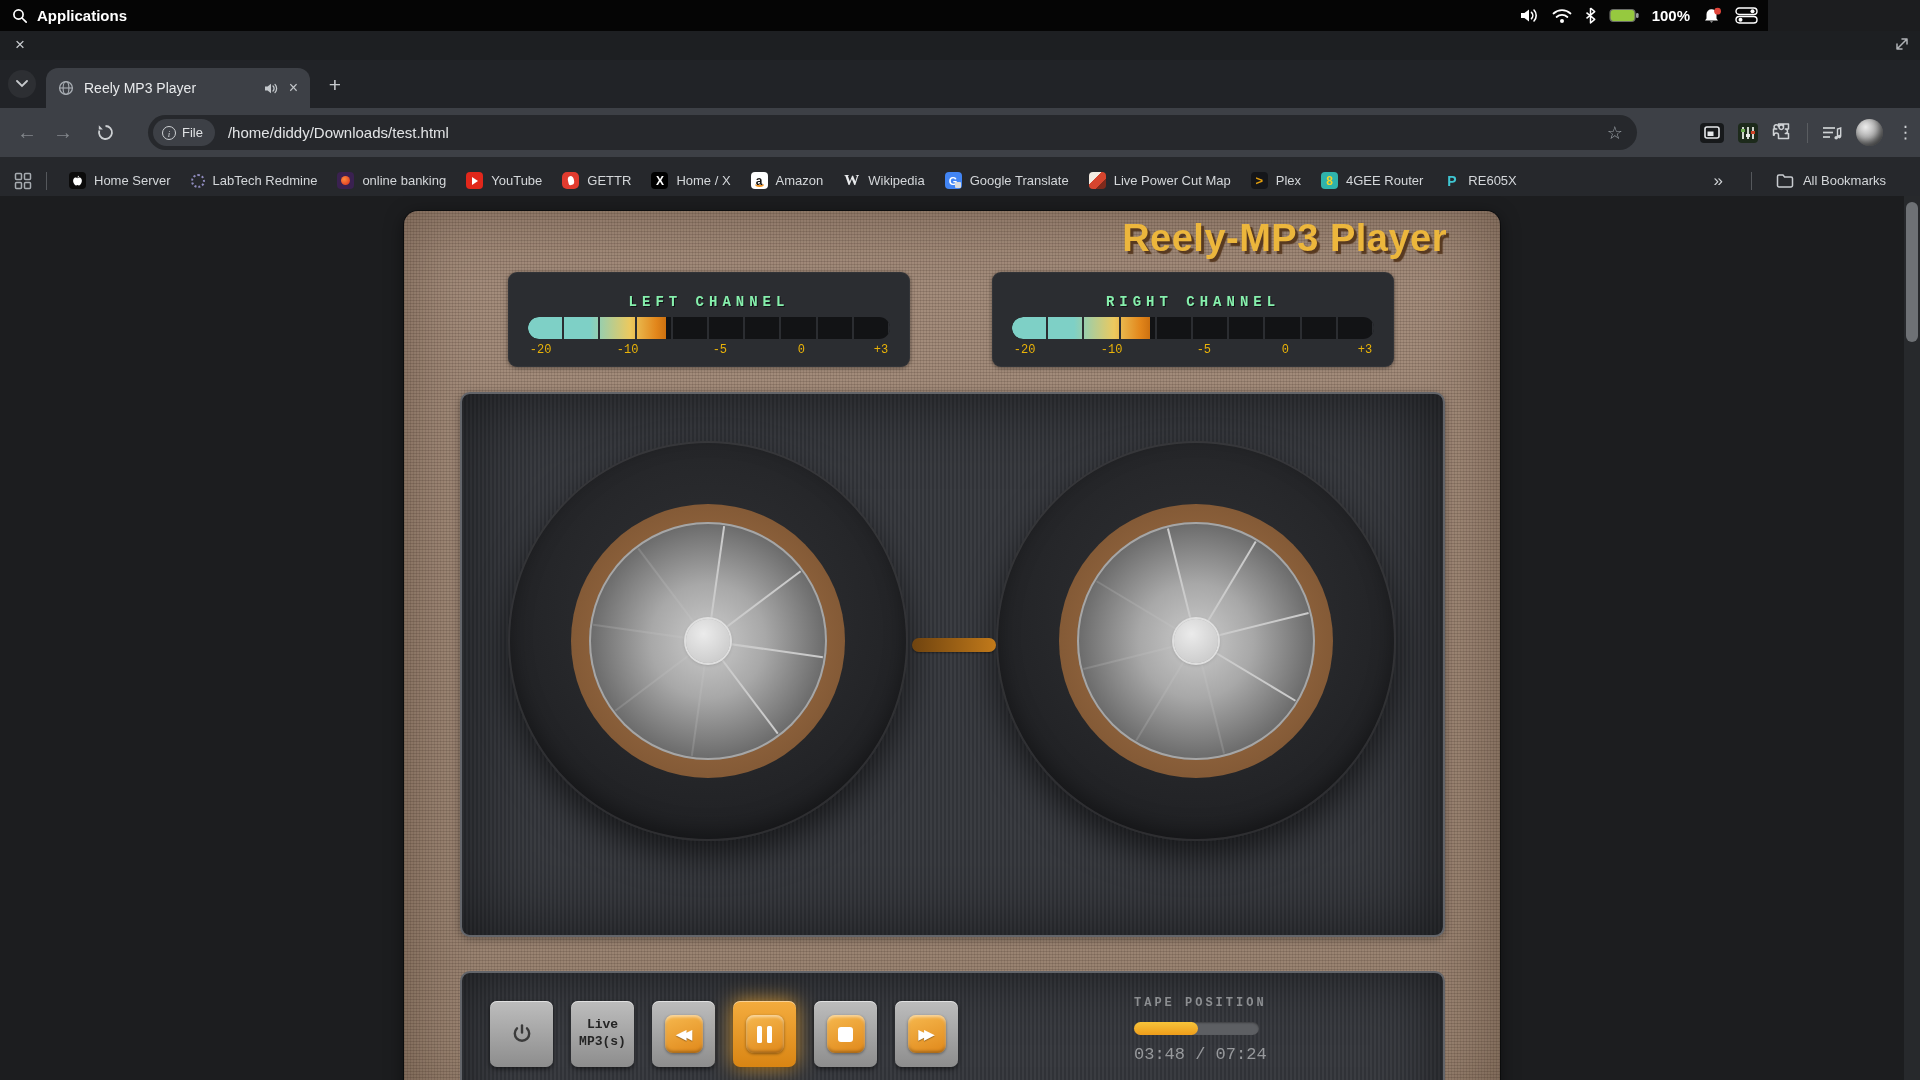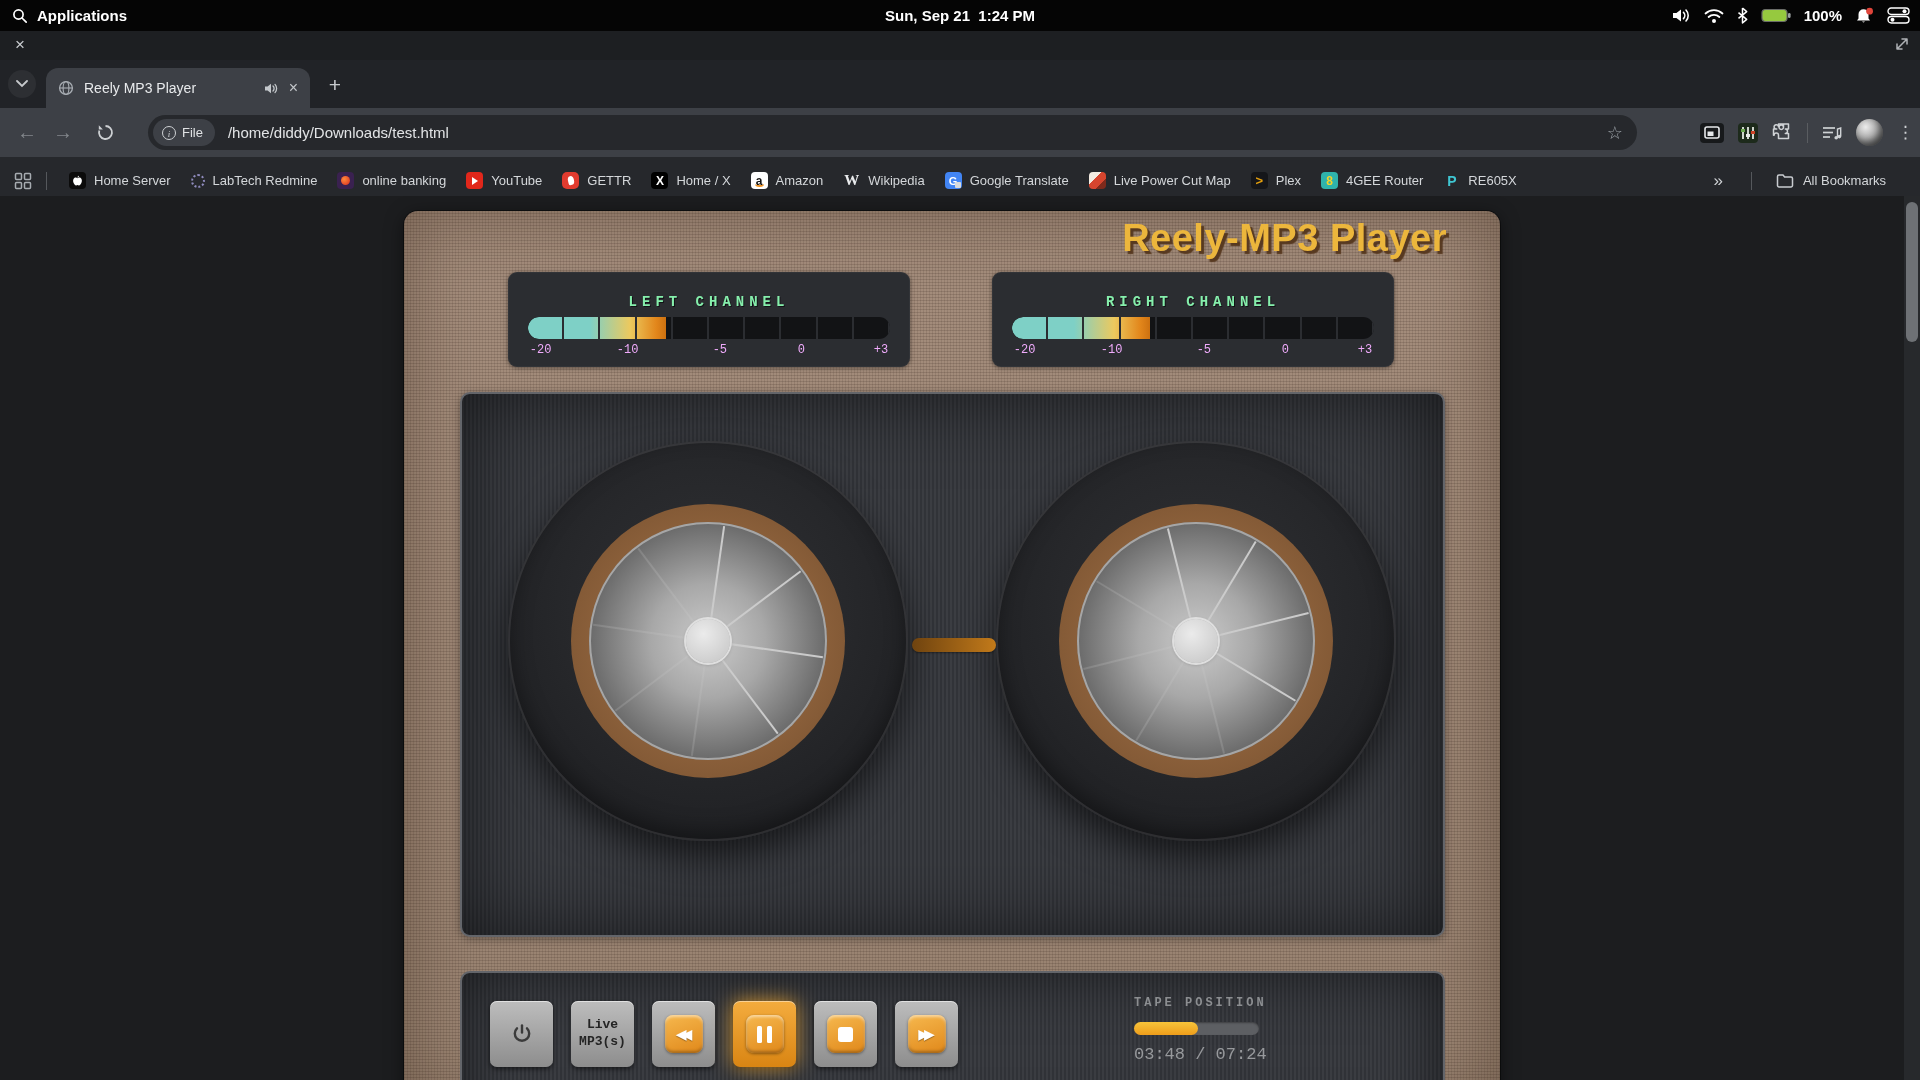--- a/index.html
+++ b/index.html
@@ -8,7 +8,7 @@
   svg{display:block;}
 
   
-  .topbar{position:absolute;left:0;top:0;width:1920px;height:31px;background:#050505;
+  .topbar{position:absolute;left:0;top:0;width:1768px;height:31px;background:#050505;
     color:#fff;display:flex;align-items:center;font-weight:bold;font-size:15px;}
   .topbar .left{display:flex;align-items:center;gap:9px;padding-left:12px;}
   .topbar .clock{position:absolute;left:0;right:0;text-align:center;white-space:pre;}

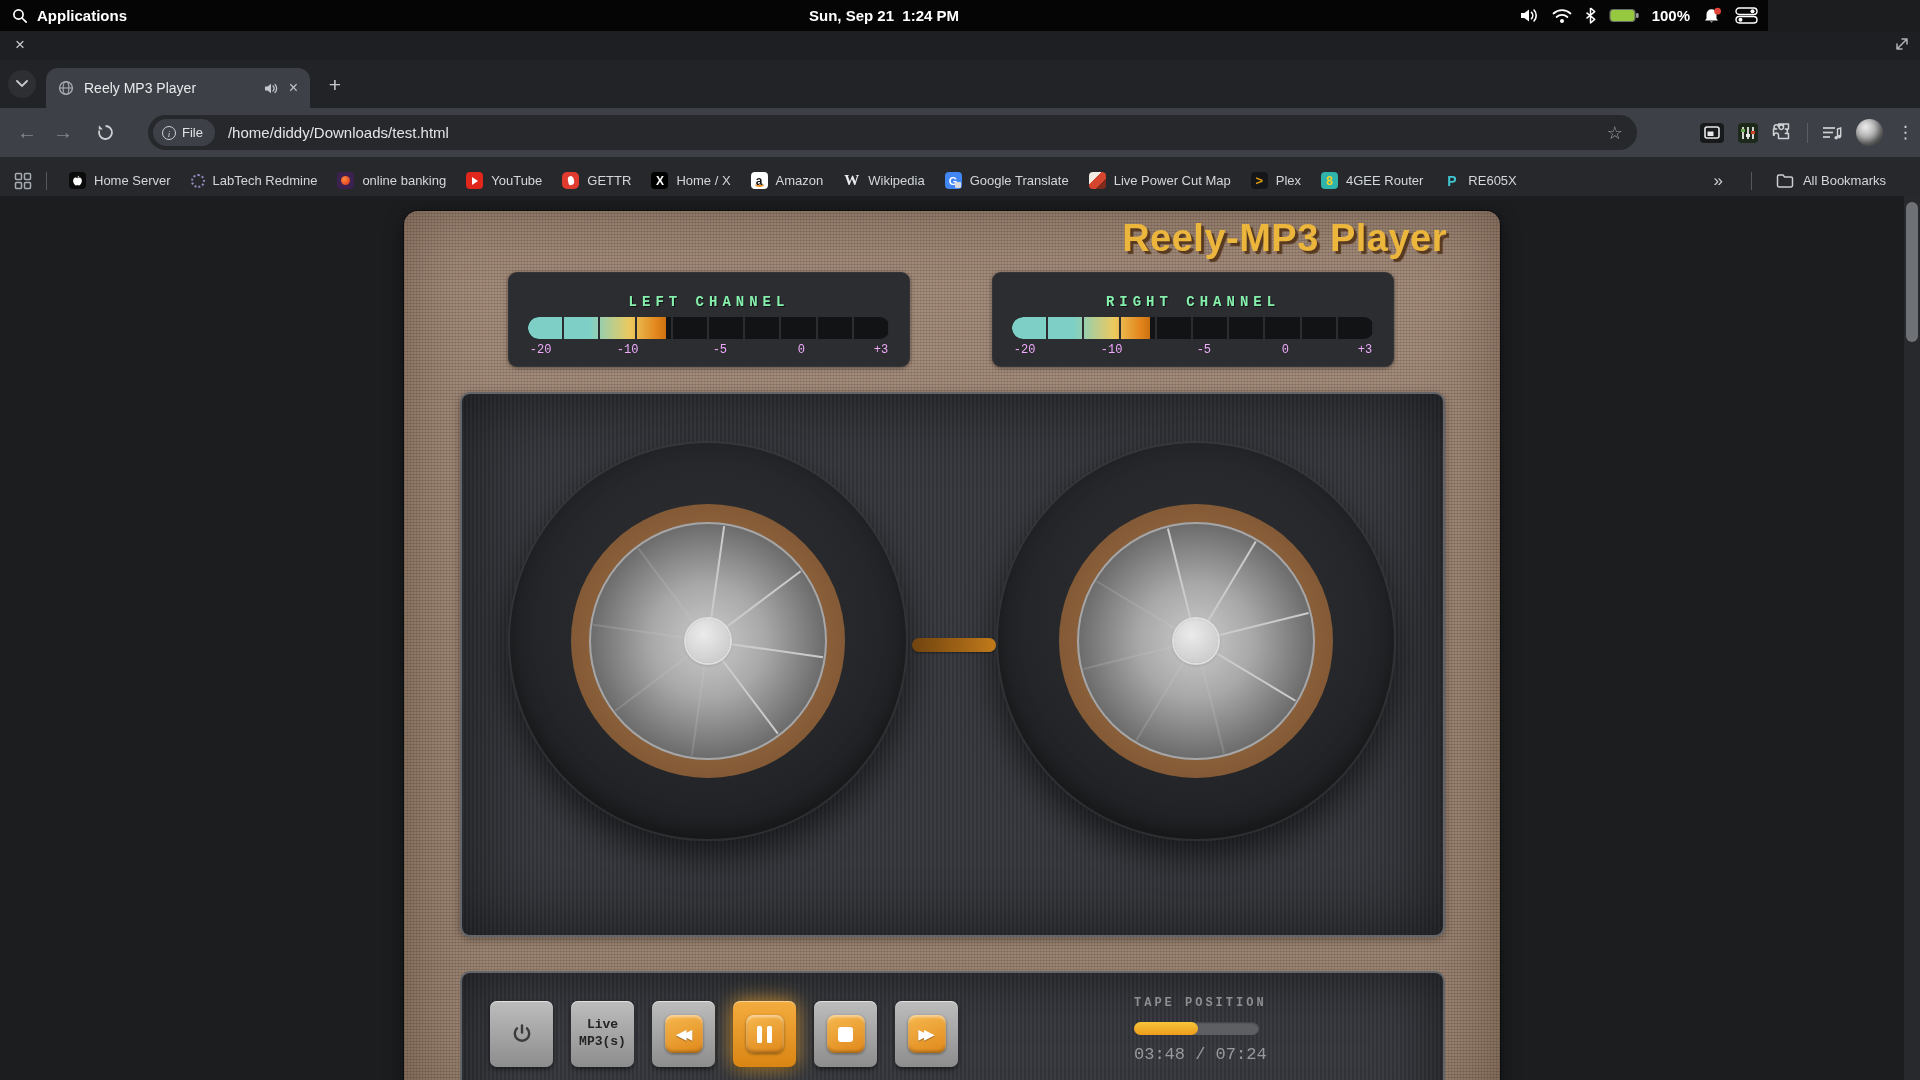--- a/index.html
+++ b/index.html
@@ -200,7 +200,6 @@
       </span>
       <span>Applications</span>
     </div>
-    <div class="clock">Sun, Sep 21  1:24 PM</div>
     <div class="tray">
       <span>
         <svg width="19" height="17" viewBox="0 0 19 17">

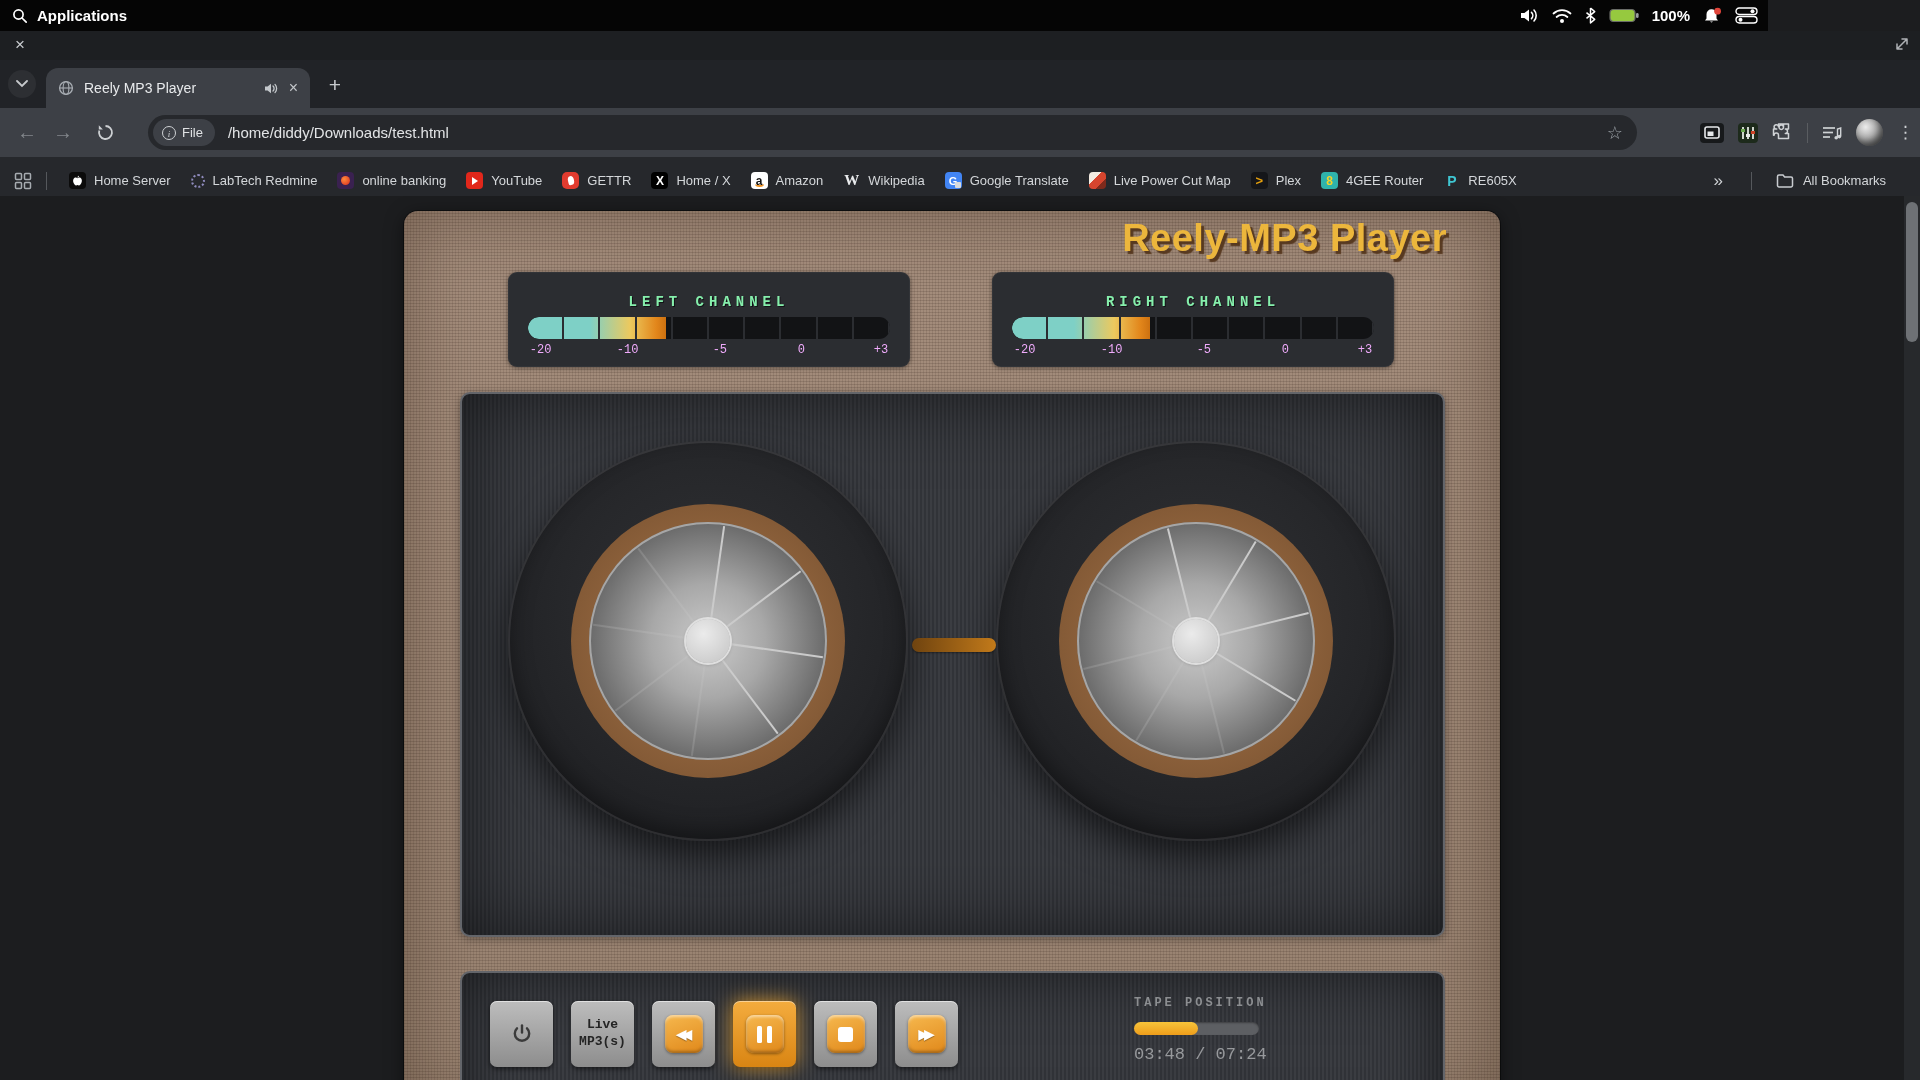--- a/index.html
+++ b/index.html
@@ -122,7 +122,7 @@
   .meter-segs{position:absolute;inset:0;
     background:repeating-linear-gradient(90deg,transparent 0 34.2px,#2b2d31 34.2px 36.2px);}
   .meter-ticks{position:absolute;left:20px;top:71px;width:362px;height:15px;
-    font-family:"Liberation Mono",monospace;font-size:12px;color:#f0abfc;}
+    font-family:"Liberation Mono",monospace;font-size:12px;color:#eab308;}
   .meter-ticks span{position:absolute;transform:translateX(-50%);}
   .tk0{left:3.5%;} .tk1{left:27.5%;} .tk2{left:53%;} .tk3{left:75.5%;} .tk4{left:97.5%;}
 

